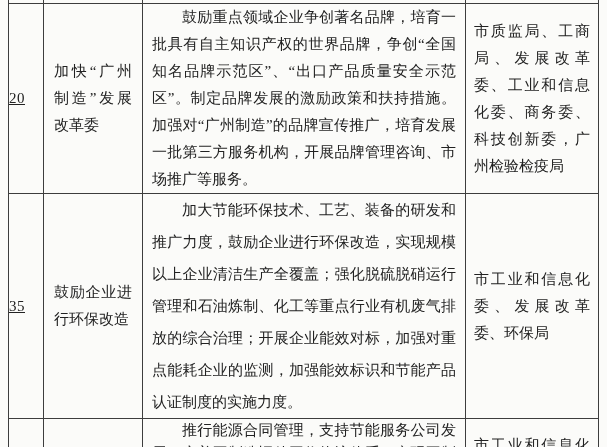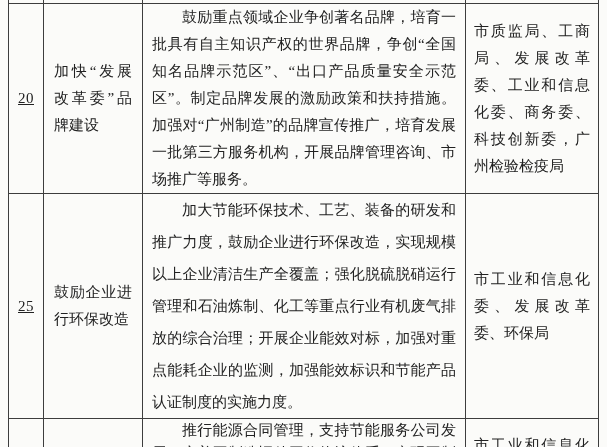--- a/index.html
+++ b/index.html
@@ -92,7 +92,7 @@
       </tr>
       <tr class="row-20">
         <td class="num-cell">20</td>
-        <td class="title-cell">加快“发展改革委”品牌建设</td>
+        <td class="title-cell">加快“广州制造”发展改革委</td>
         <td class="desc-cell lh27">
           <p>鼓励重点领域企业争创著名品牌，培育一批具有自主知识产权的世界品牌，争创“全国知名品牌示范区”、“出口产品质量安全示范区”。制定品牌发展的激励政策和扶持措施。加强对“广州制造”的品牌宣传推广，培育发展一批第三方服务机构，开展品牌管理咨询、市场推广等服务。</p>
         </td>

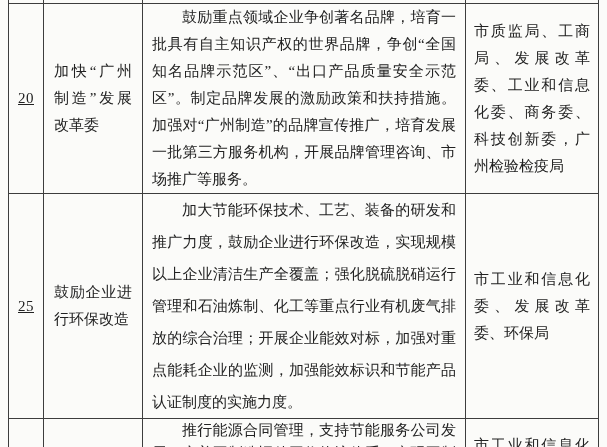--- a/index.html
+++ b/index.html
@@ -41,7 +41,6 @@
     padding: 0;
   }
   td.num-cell {
-    text-align: center;
     letter-spacing: 0.5px;
     text-decoration: underline;
   }

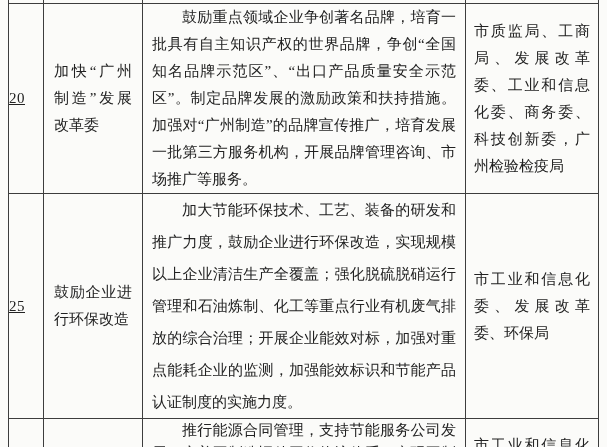--- a/index.html
+++ b/index.html
@@ -98,7 +98,7 @@
         <td class="dept-cell lh27">市质监局、工商局、发展改革委、工业和信息化委、商务委、科技创新委，广州检验检疫局</td>
       </tr>
       <tr class="row-21">
-        <td class="num-cell">25</td>
+        <td class="num-cell">35</td>
         <td class="title-cell">鼓励企业进行环保改造</td>
         <td class="desc-cell lh25">
           <p>加大节能环保技术、工艺、装备的研发和推广力度，鼓励企业进行环保改造，实现规模以上企业清洁生产全覆盖；强化脱硫脱硝运行管理和石油炼制、化工等重点行业有机废气排放的综合治理；开展企业能效对标，加强对重点能耗企业的监测，加强能效标识和节能产品认证制度的实施力度。</p>

